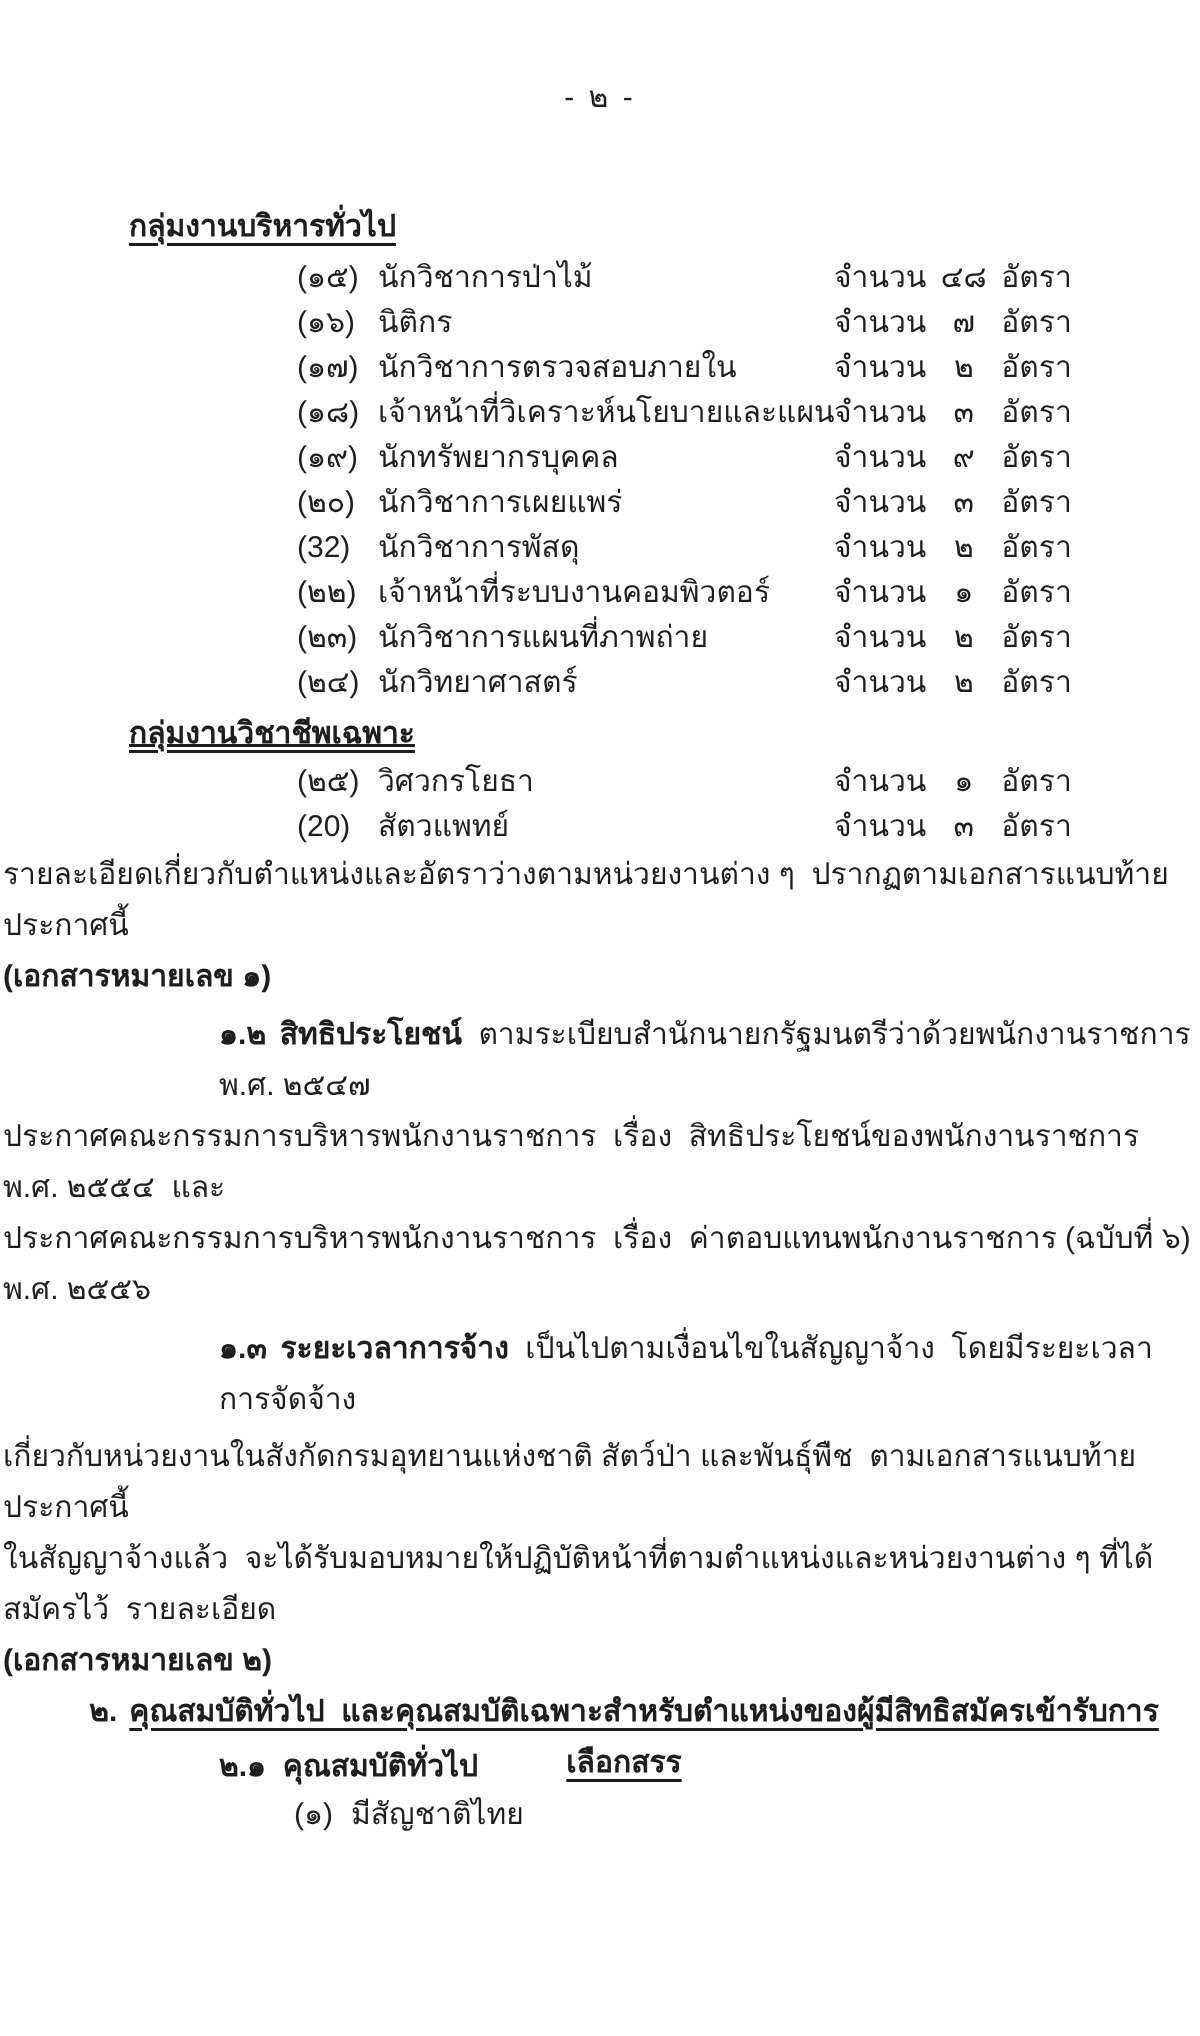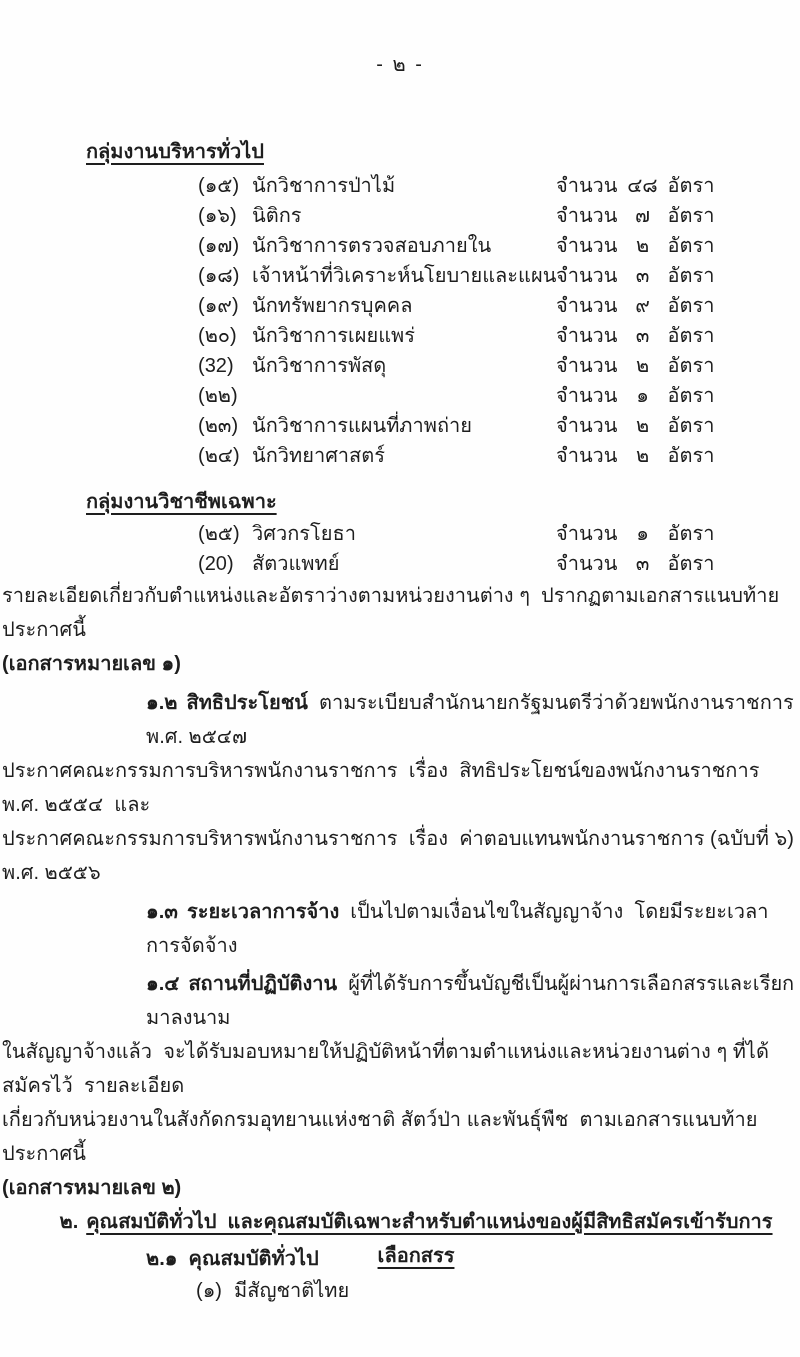--- a/index.html
+++ b/index.html
@@ -116,6 +116,7 @@
   </div>
   <div class="prow">
     <span class="pno">(๒๒)</span>
+    <span class="ptitle">เจ้าหน้าที่ระบบงานคอมพิวตอร์</span>
     <span class="amount">
         <span>จำนวน</span>
         <span class="num">๑</span>

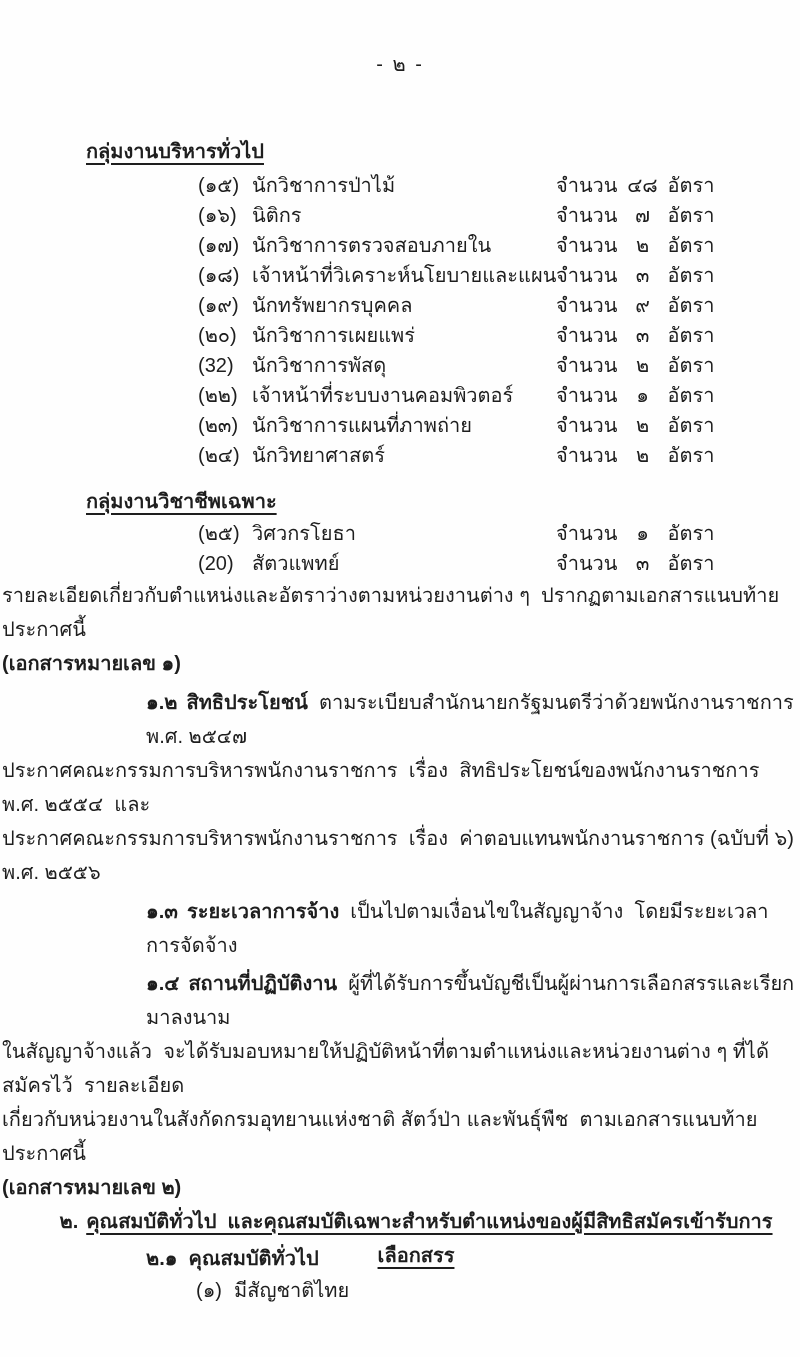--- a/index.html
+++ b/index.html
@@ -20,7 +20,7 @@
 
   
   .group-heading{margin-top:58px;height:34px;padding-left:86px;font-weight:700;line-height:30px;}
-  .group-heading.second{margin-top:16px;height:32px;}
+  .group-heading.second{margin-top:4px;height:32px;text-decoration:underline;}
   .prow{position:relative;height:30px;line-height:30px;}
   .pno{position:absolute;left:198px;}
   .ptitle{position:absolute;left:252px;}

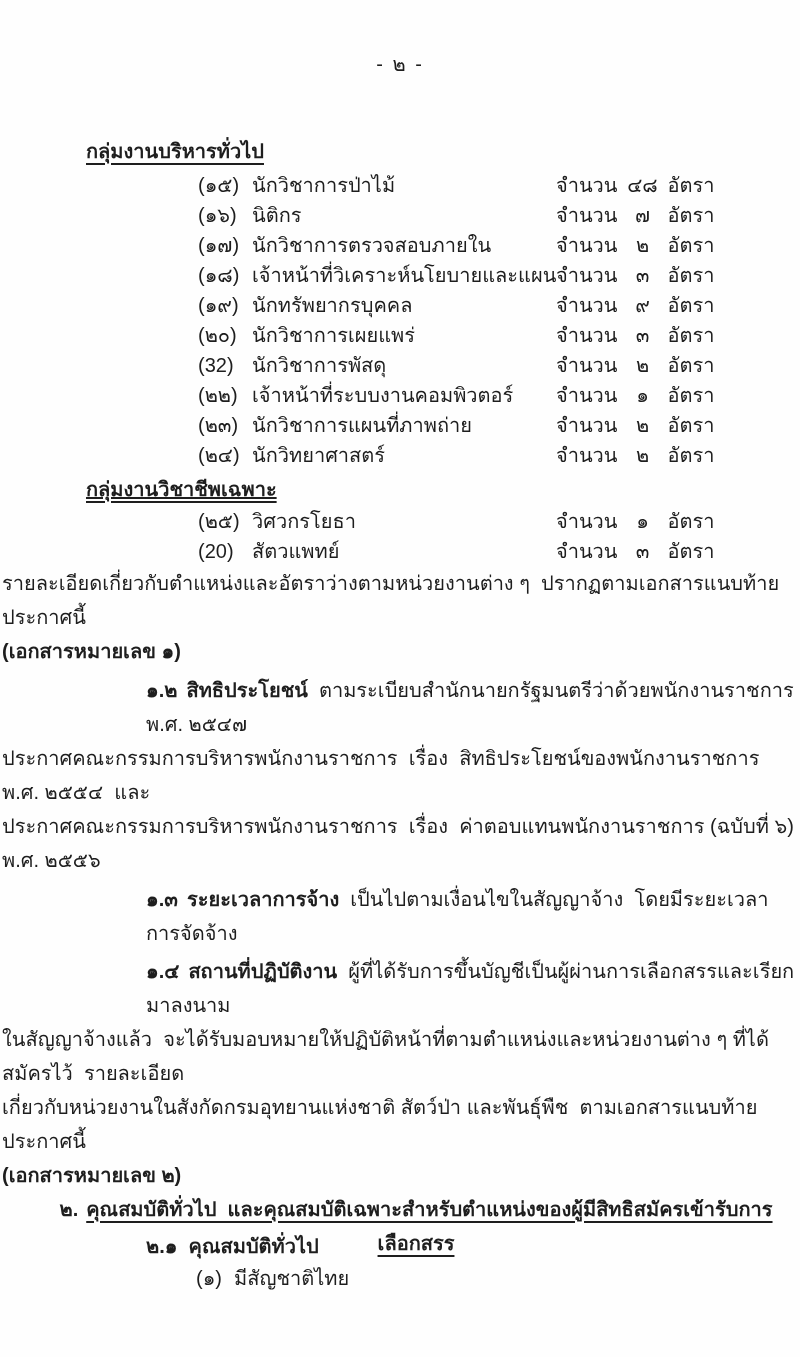--- a/index.html
+++ b/index.html
@@ -179,7 +179,6 @@
   </div>
 
   <div class="para clause" style="margin-top:4px;">
-    <div class="line first"><span class="no">๑.๔</span><span class="title">สถานที่ปฏิบัติงาน</span><span>ผู้ที่ได้รับการขึ้นบัญชีเป็นผู้ผ่านการเลือกสรรและเรียกมาลงนาม</span></div>
     <div class="line">ในสัญญาจ้างแล้ว  จะได้รับมอบหมายให้ปฏิบัติหน้าที่ตามตำแหน่งและหน่วยงานต่าง ๆ ที่ได้สมัครไว้  รายละเอียด</div>
     <div class="line">เกี่ยวกับหน่วยงานในสังกัดกรมอุทยานแห่งชาติ สัตว์ป่า และพันธุ์พืช  ตามเอกสารแนบท้ายประกาศนี้</div>
     <div class="line b">(เอกสารหมายเลข ๒)</div>

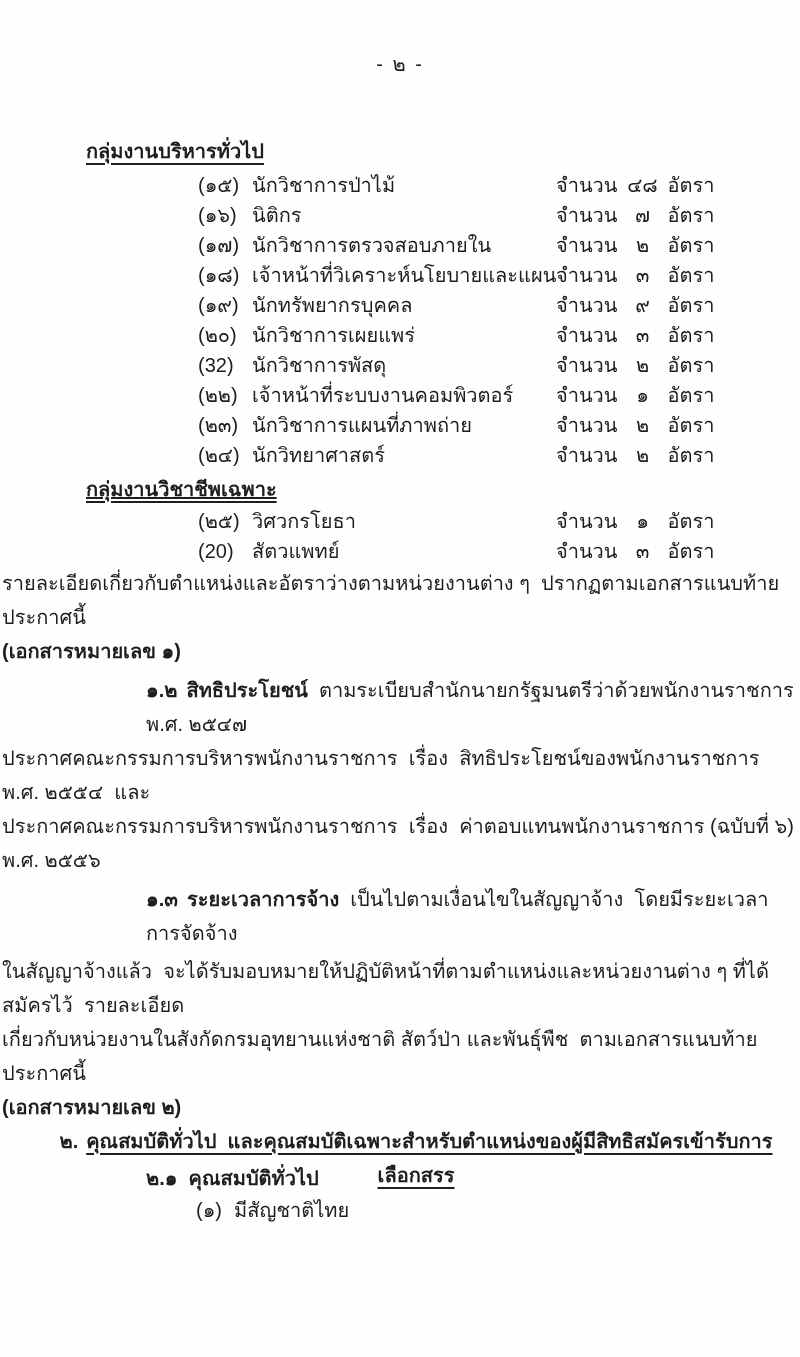--- a/index.html
+++ b/index.html
@@ -179,8 +179,8 @@
   </div>
 
   <div class="para clause" style="margin-top:4px;">
+    <div class="line">เกี่ยวกับหน่วยงานในสังกัดกรมอุทยานแห่งชาติ สัตว์ป่า และพันธุ์พืช  ตามเอกสารแนบท้ายประกาศนี้</div>
     <div class="line">ในสัญญาจ้างแล้ว  จะได้รับมอบหมายให้ปฏิบัติหน้าที่ตามตำแหน่งและหน่วยงานต่าง ๆ ที่ได้สมัครไว้  รายละเอียด</div>
-    <div class="line">เกี่ยวกับหน่วยงานในสังกัดกรมอุทยานแห่งชาติ สัตว์ป่า และพันธุ์พืช  ตามเอกสารแนบท้ายประกาศนี้</div>
     <div class="line b">(เอกสารหมายเลข ๒)</div>
   </div>
 

